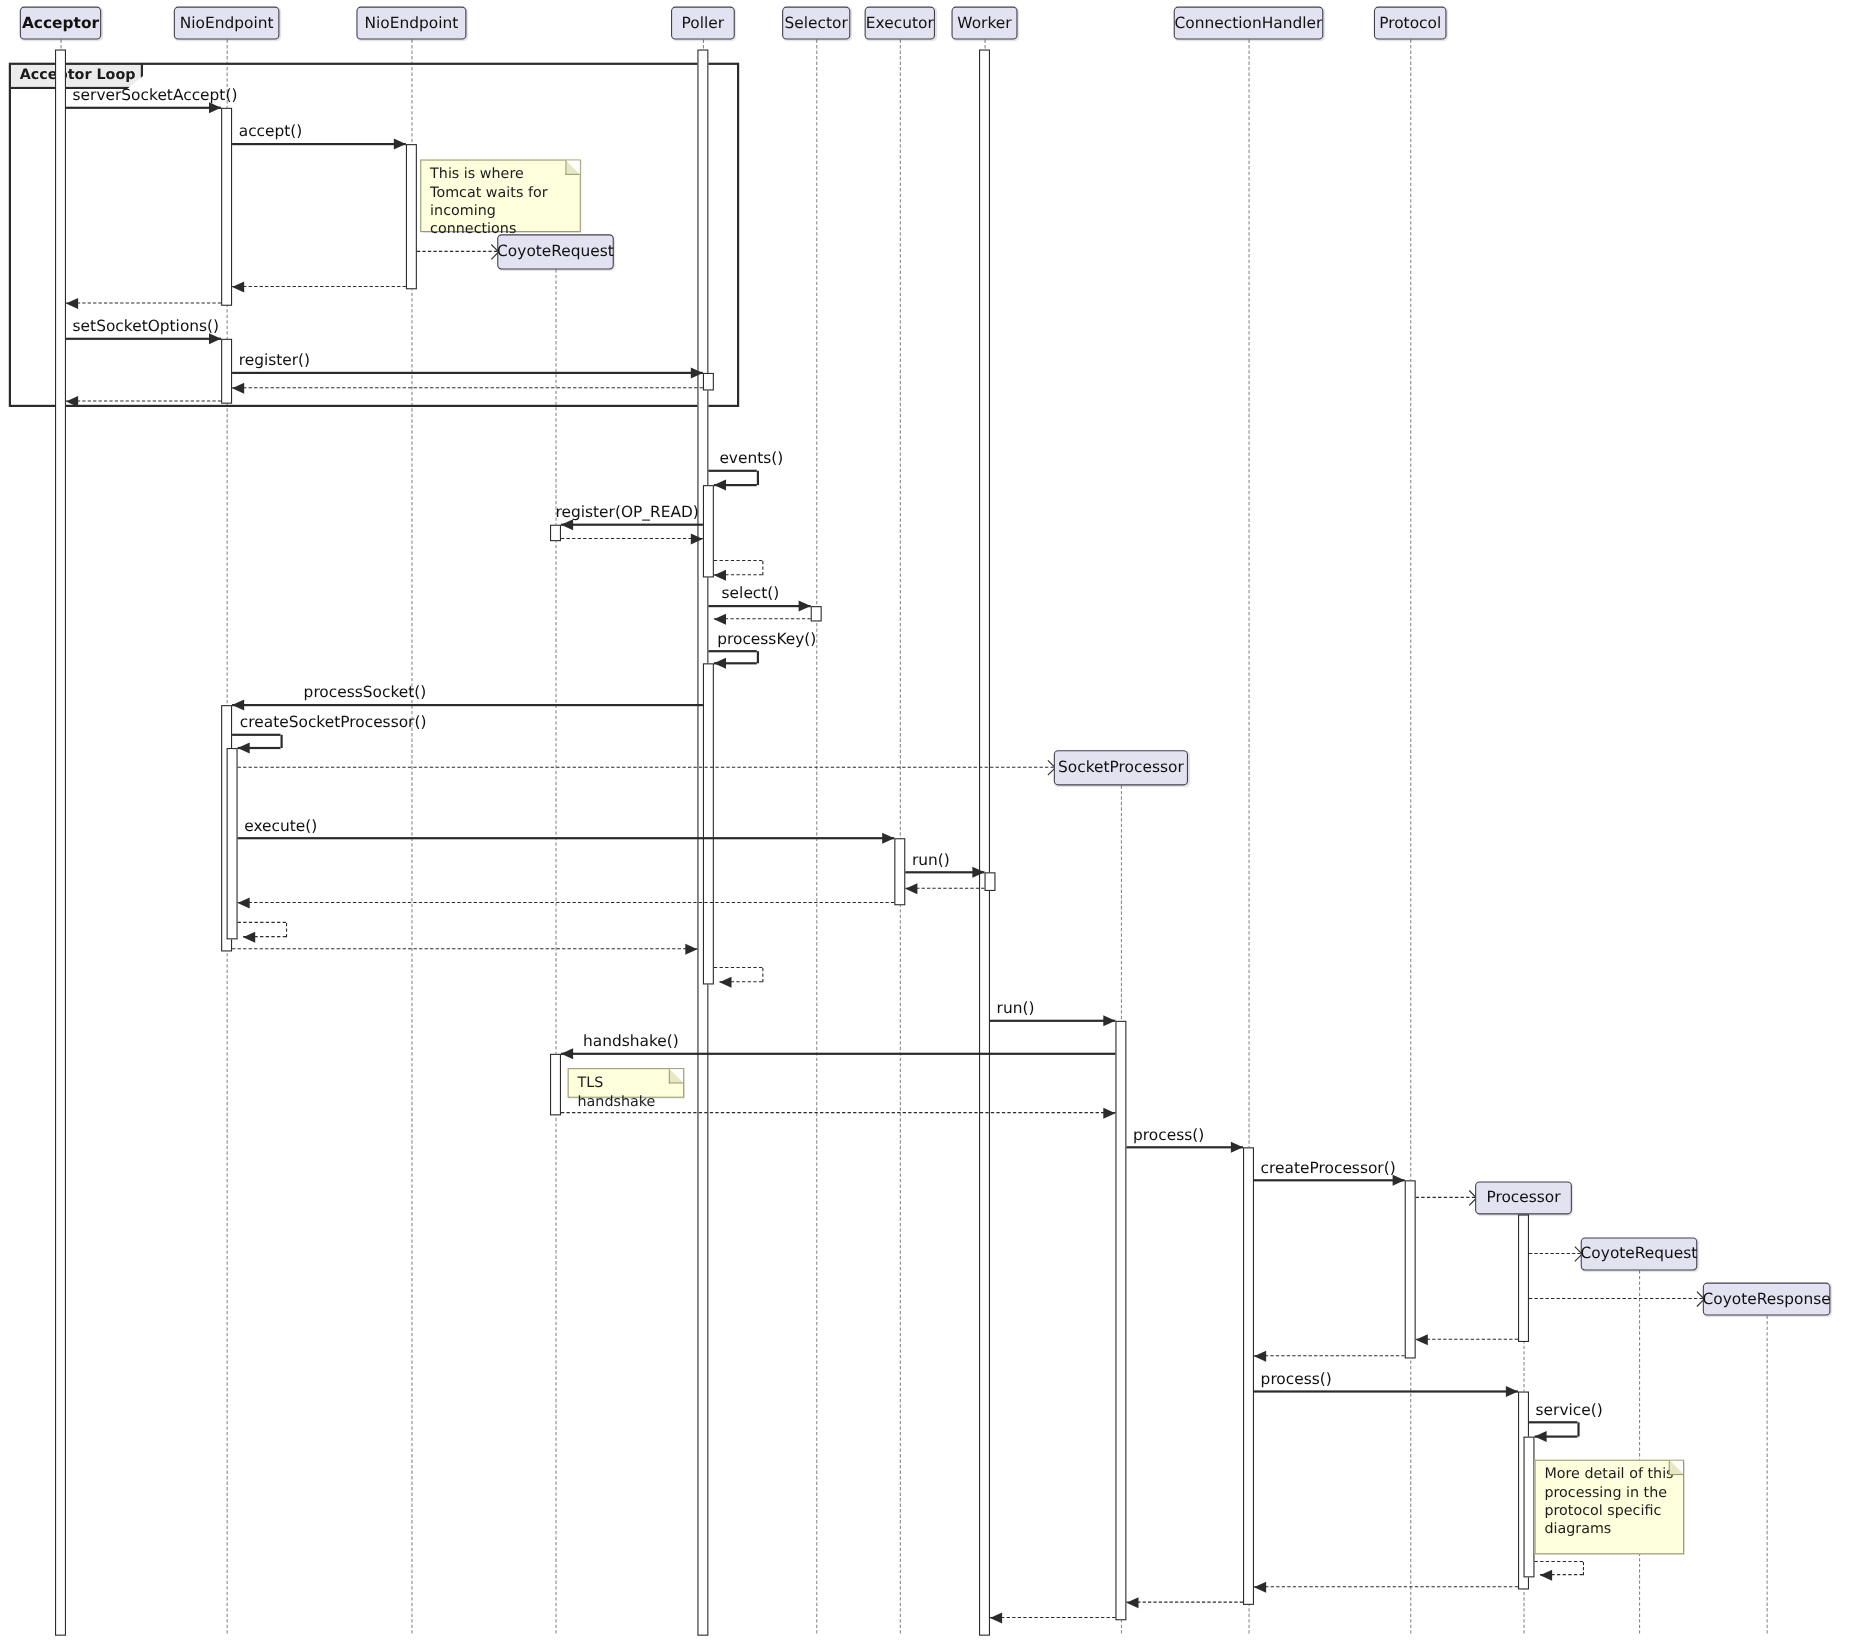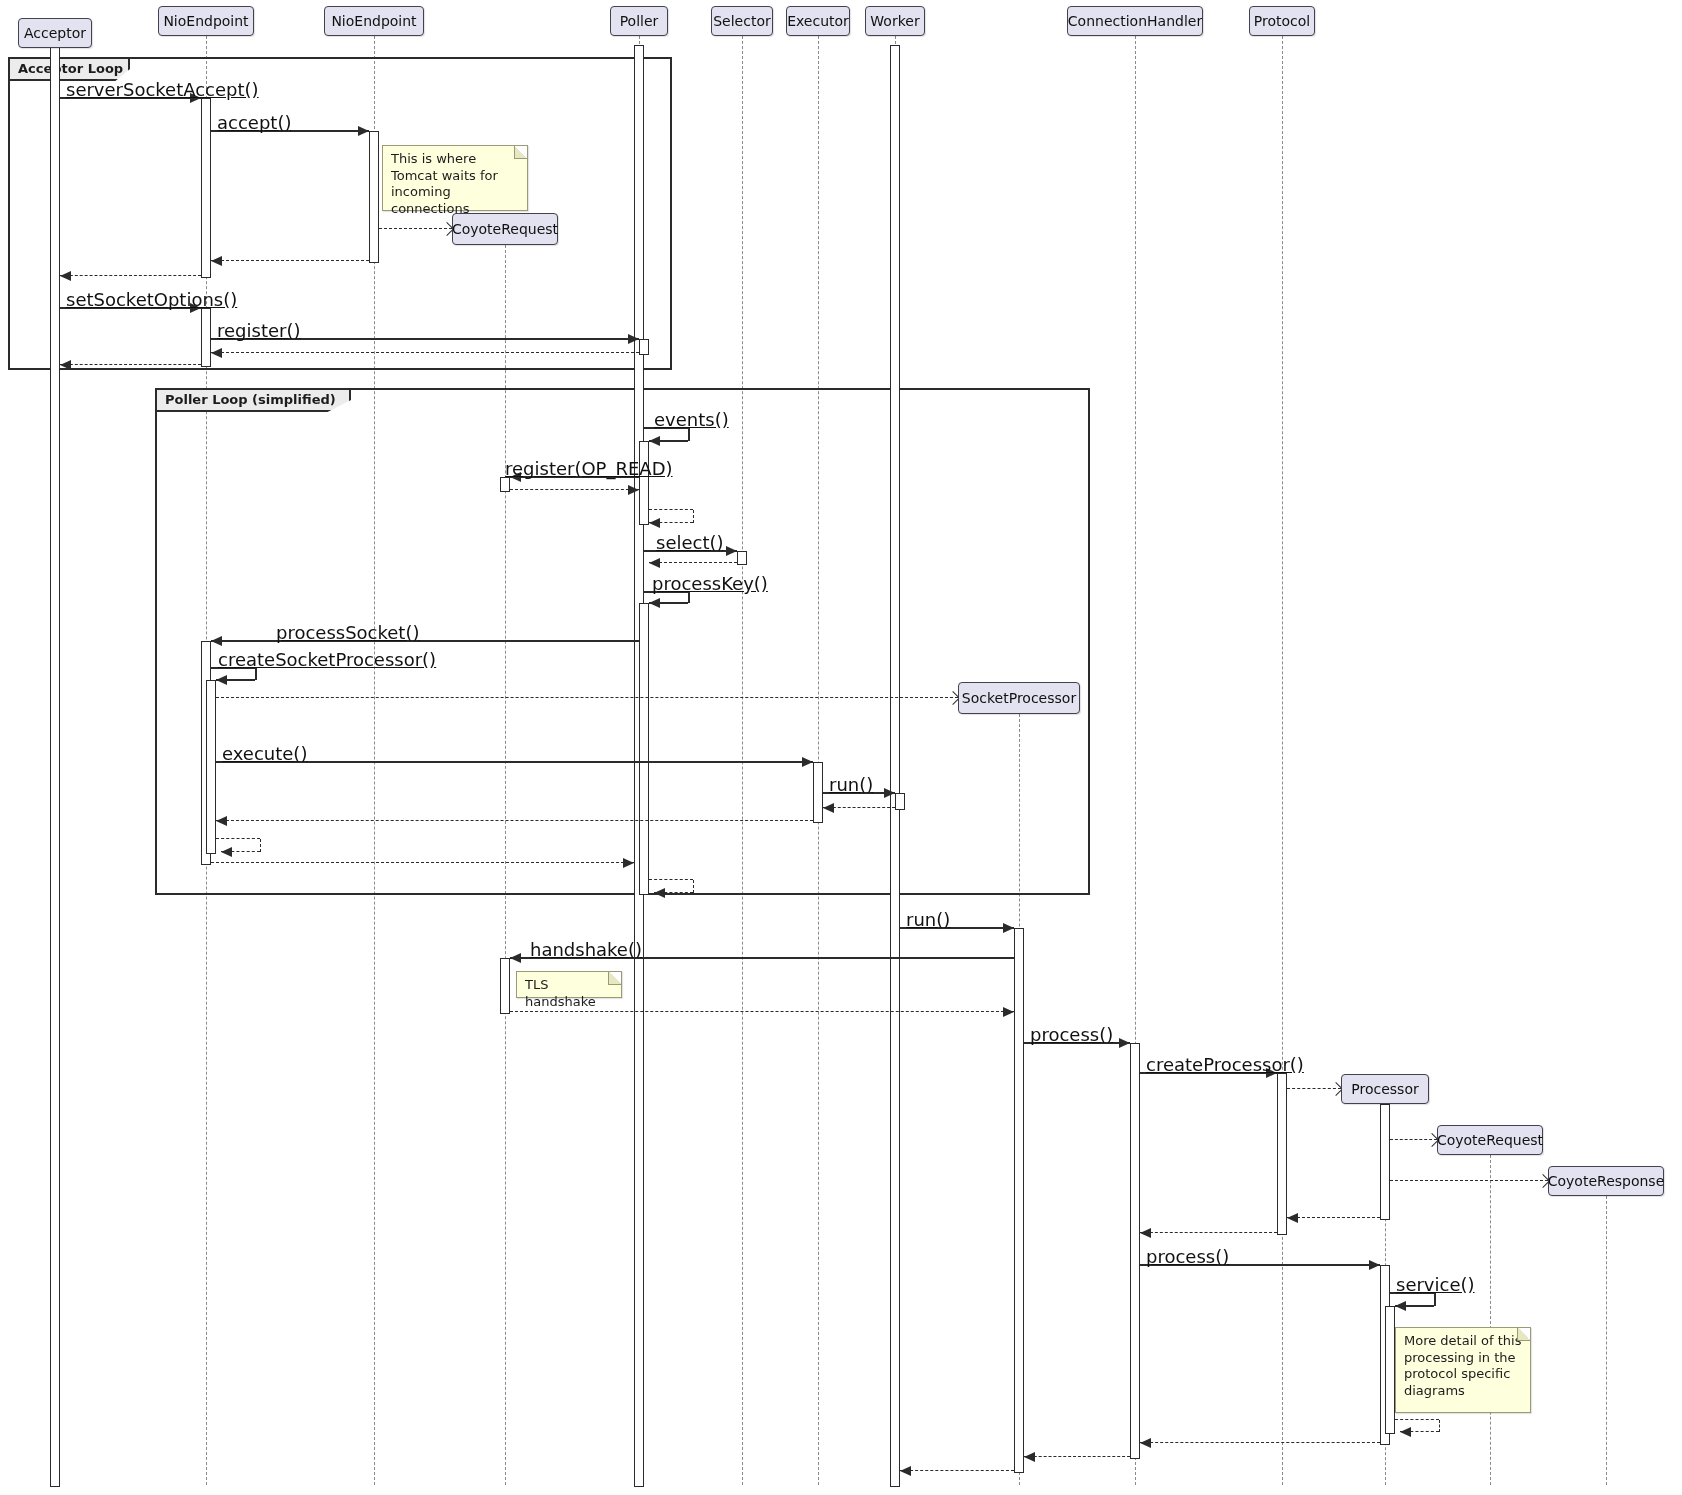--- a/index.html
+++ b/index.html
@@ -195,7 +195,7 @@
     <div class="vline vdashed" style="left: 1439px; top: 1420px; height: 12px;"></div>
     <div class="hline dashed" style="left: 1400px; top: 1431px; width: 39px;"></div>
     <div class="ah ah-l" style="left: 1400px; top: 1427px;"></div>
-    <div class="pbox" style="left: 18px; top: 18px; width: 74px; height: 30px;">Acceptor</div>
+    <div class="pbox" style="left: 18px; top: 6px; width: 74px; height: 30px; font-weight: bold;">Acceptor</div>
     <div class="pbox" style="left: 158px; top: 6px; width: 96px; height: 30px; text-align: right;">NioEndpoint</div>
     <div class="pbox" style="left: 324px; top: 6px; width: 100px; height: 30px;">NioEndpoint</div>
     <div class="pbox" style="left: 610px; top: 6px; width: 58px; height: 30px;">Poller</div>

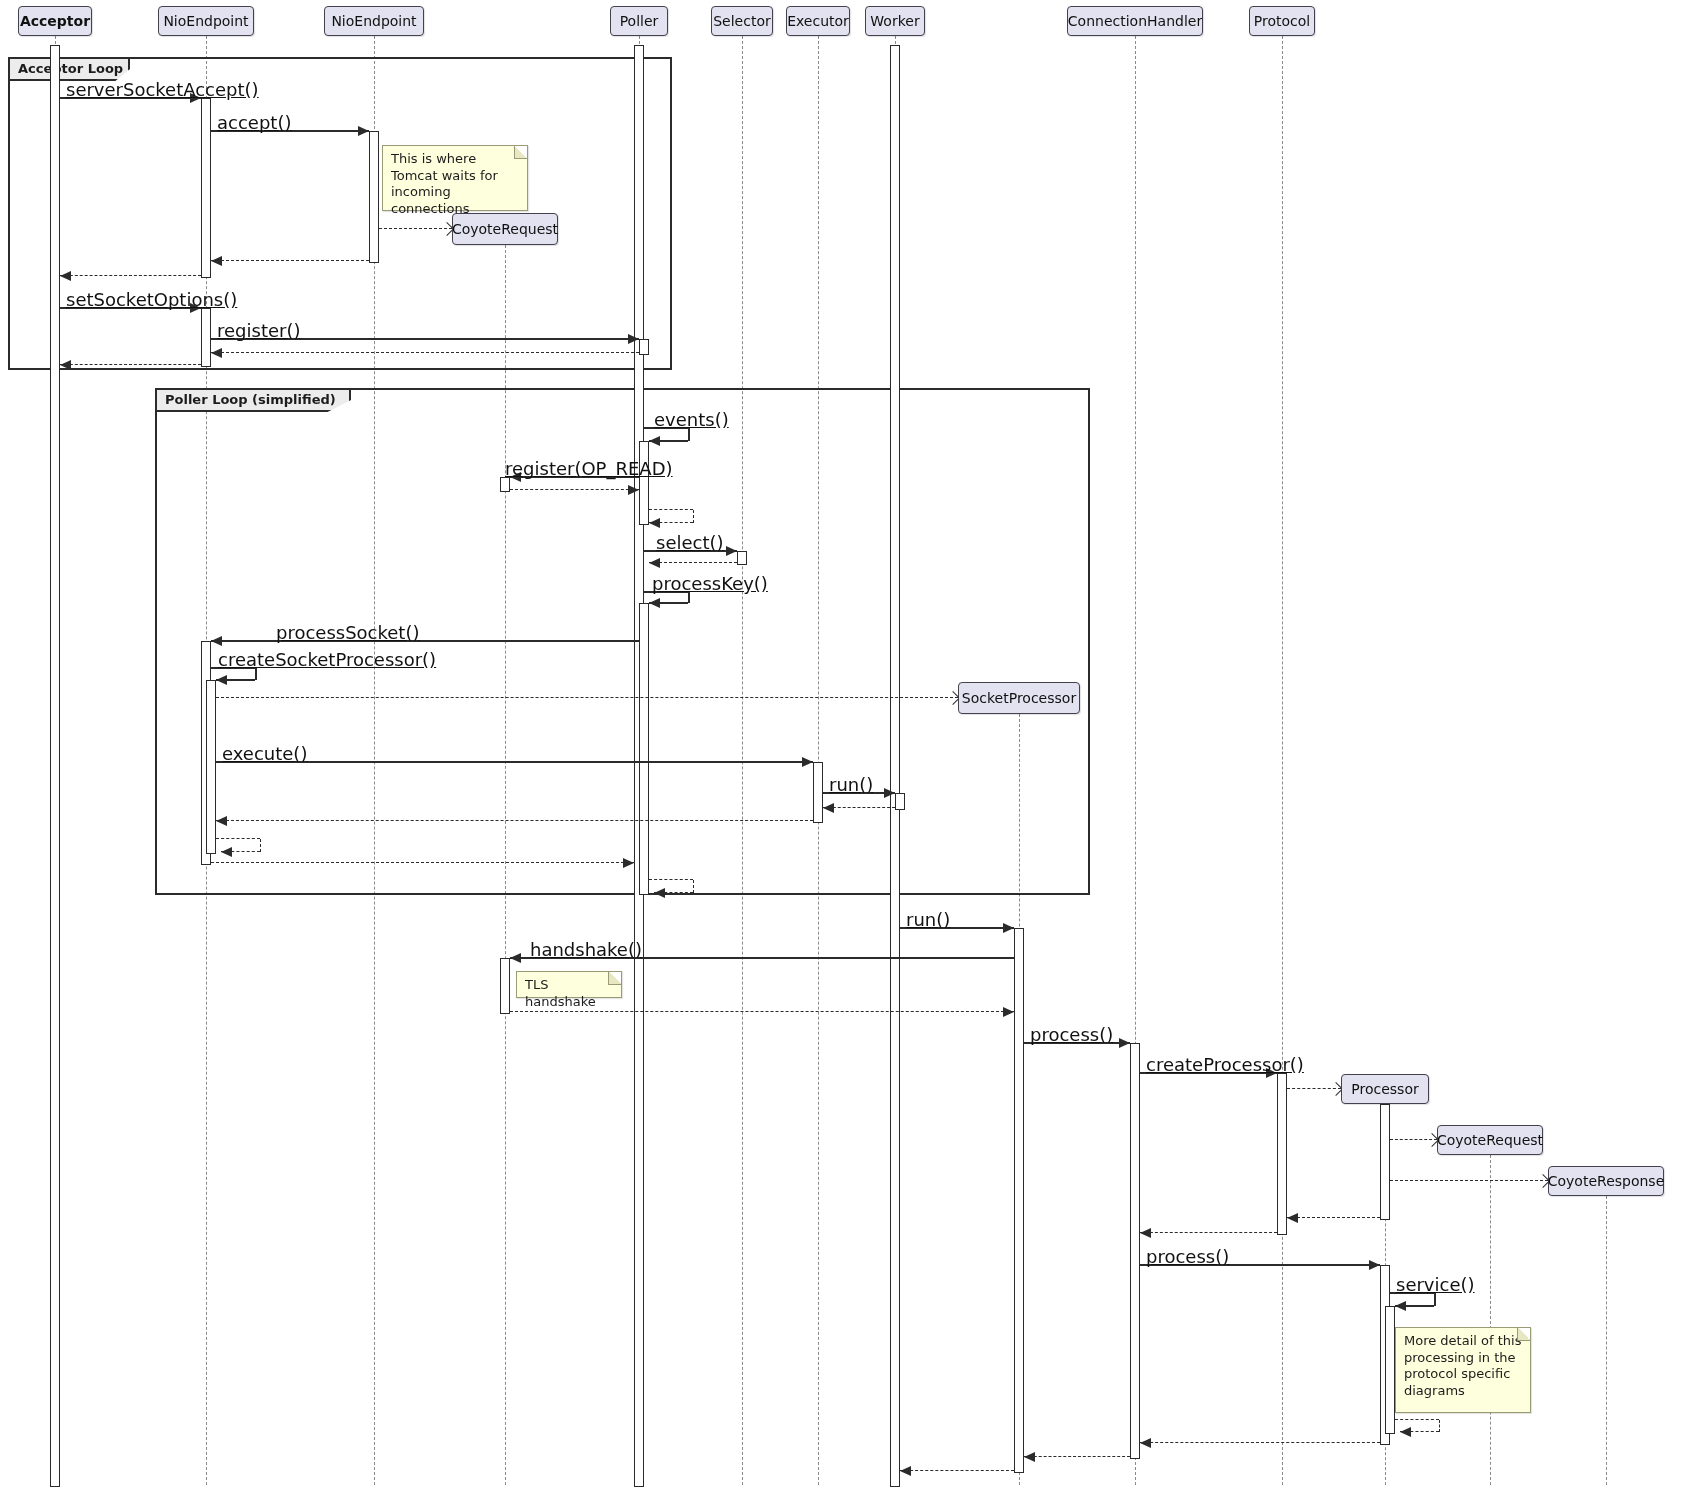--- a/index.html
+++ b/index.html
@@ -21,7 +21,7 @@
   .ah-l{border-top:5px solid transparent;border-bottom:5px solid transparent;border-right:11px solid #2b2b2b;}
   .oh{position:absolute;width:9px;height:9px;border-top:1.5px solid #2b2b2b;border-right:1.5px solid #2b2b2b;
       transform:rotate(45deg);}
-  .mlabel{position:absolute;font-size:18px;white-space:nowrap;color:#111;text-decoration:underline;}
+  .mlabel{position:absolute;font-size:14px;white-space:nowrap;color:#111;}
   .frame{position:absolute;border:2px solid #2b2b2b;background:transparent;box-sizing:border-box;}
   .frametab{position:absolute;left:-2px;top:-2px;background:#ECECEC;border:2px solid #2b2b2b;
             font-weight:bold;font-size:13px;padding:2px 20px 3px 8px;box-sizing:border-box;white-space:nowrap;

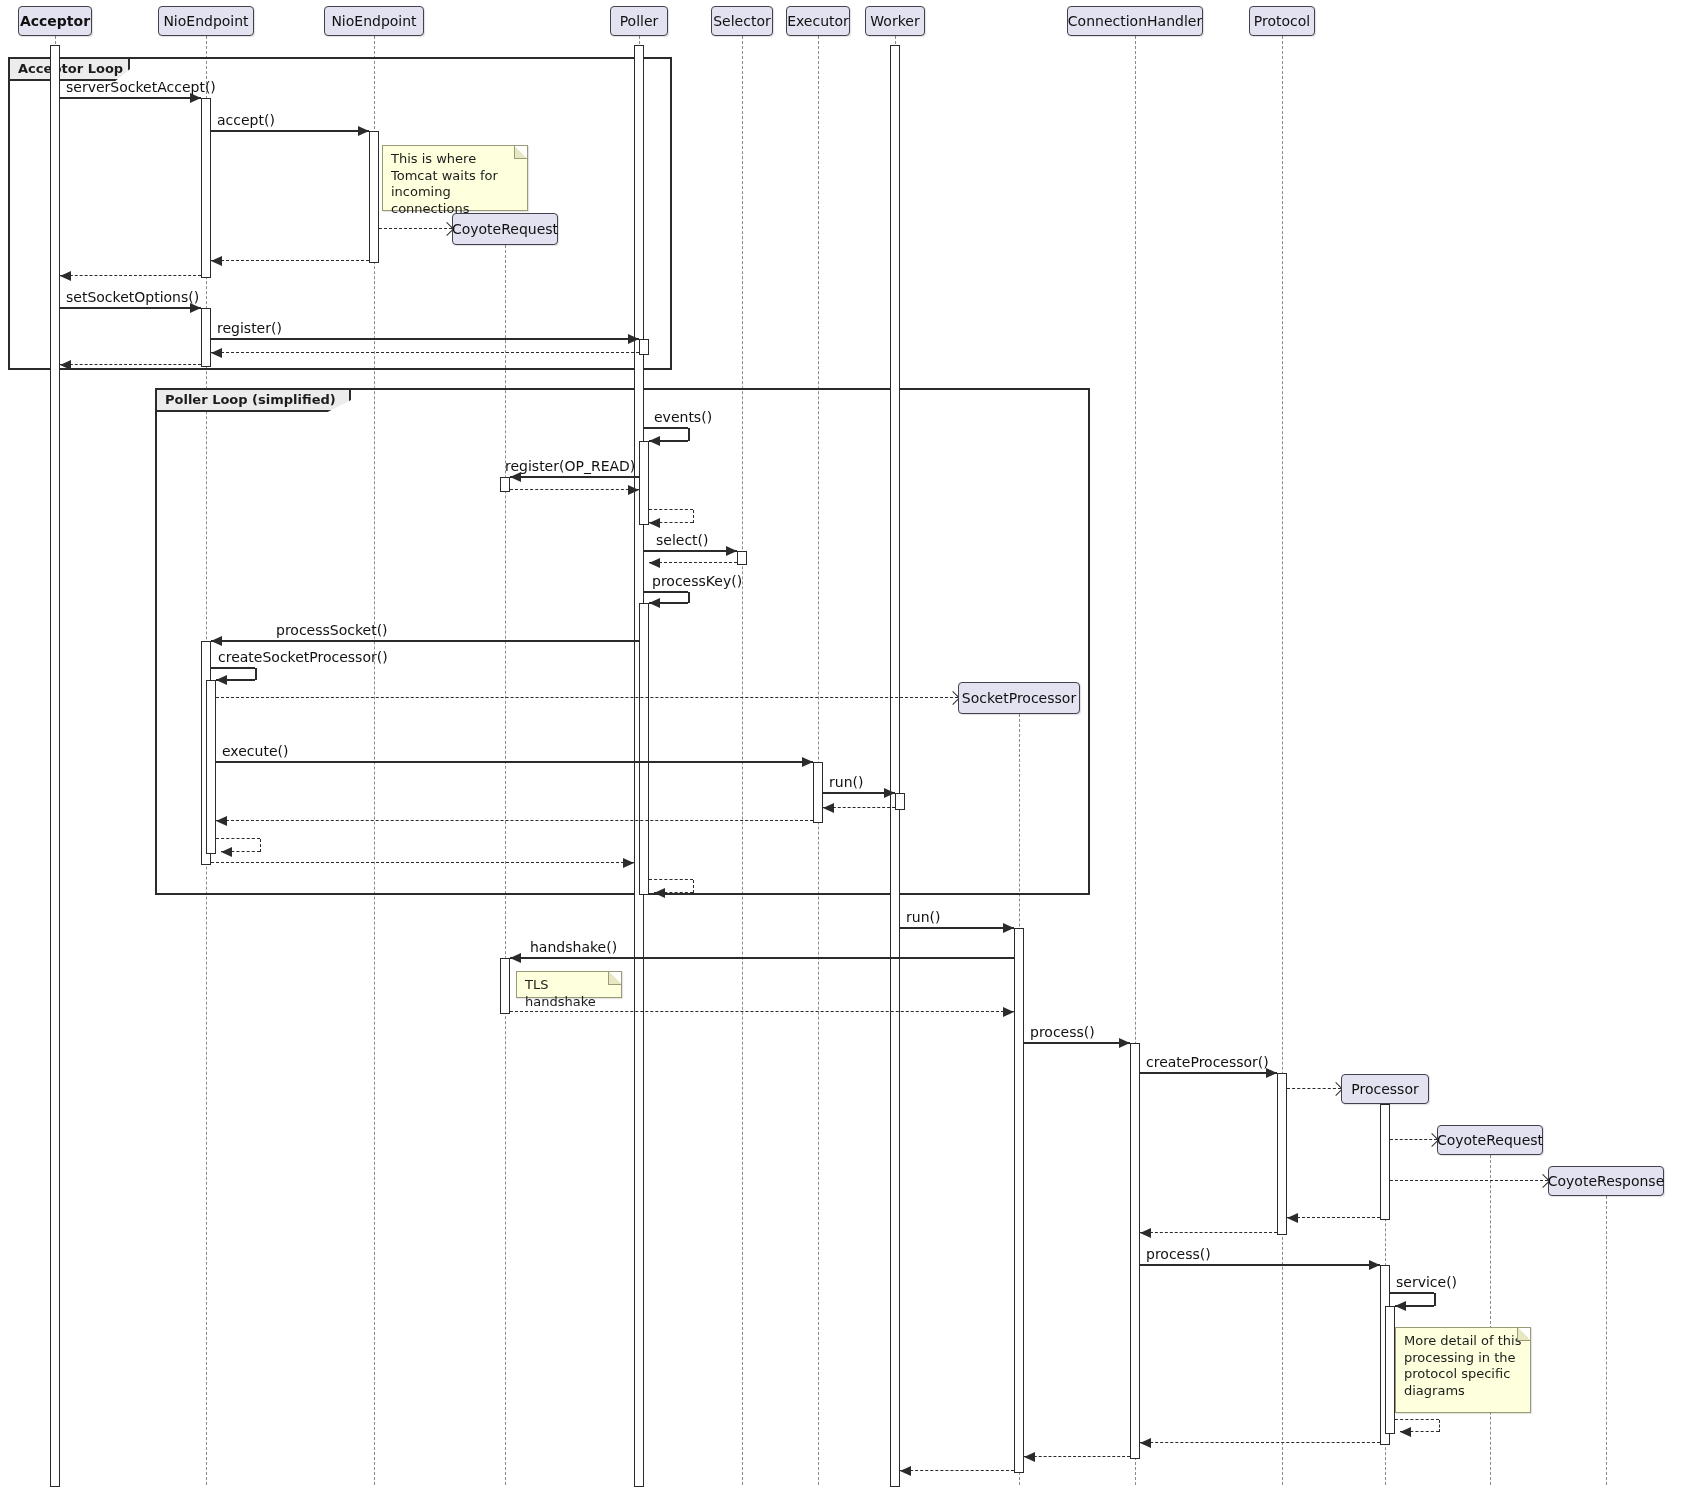--- a/index.html
+++ b/index.html
@@ -51,9 +51,6 @@
     <div class="lifeline" style="left: 1606px; top: 1196px; height: 289px;"></div>
     <div class="frame" style="left: 8px; top: 57px; width: 664px; height: 313px;">
       <div class="frametab" style="width: 122px;">Acceptor Loop</div>
-    </div>
-    <div class="frame" style="left: 155px; top: 388px; width: 935px; height: 507px;">
-      <div class="frametab" style="width: 196px;">Poller Loop (simplified)</div>
     </div>
     <div class="act" style="left: 50px; top: 45px; height: 1440px;"></div>
     <div class="act" style="left: 634px; top: 45px; height: 1440px;"></div>

